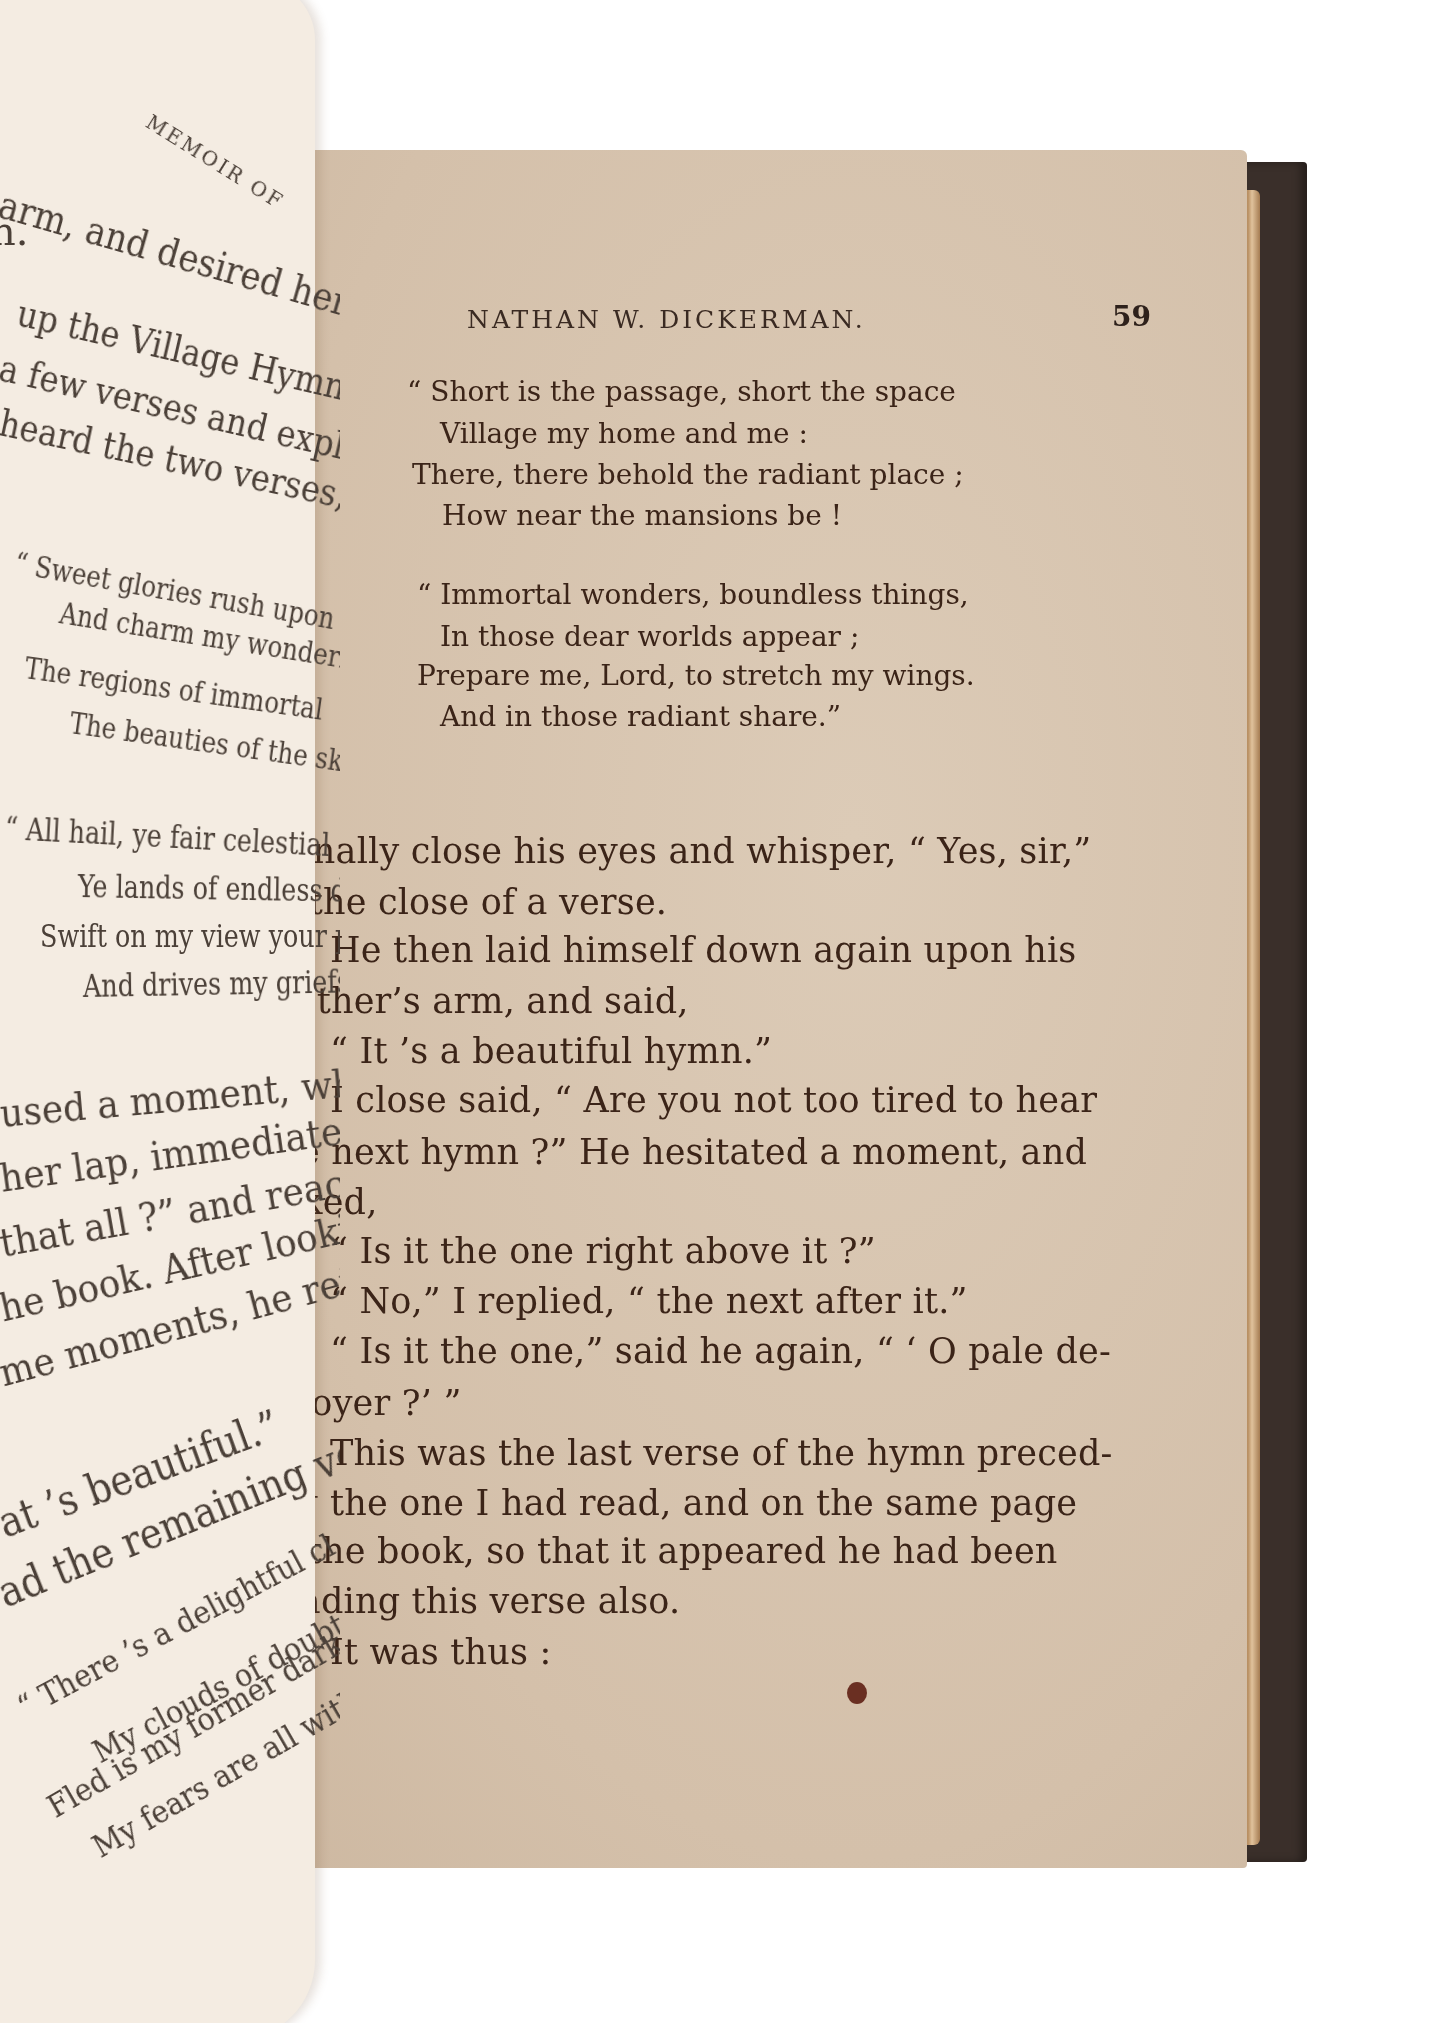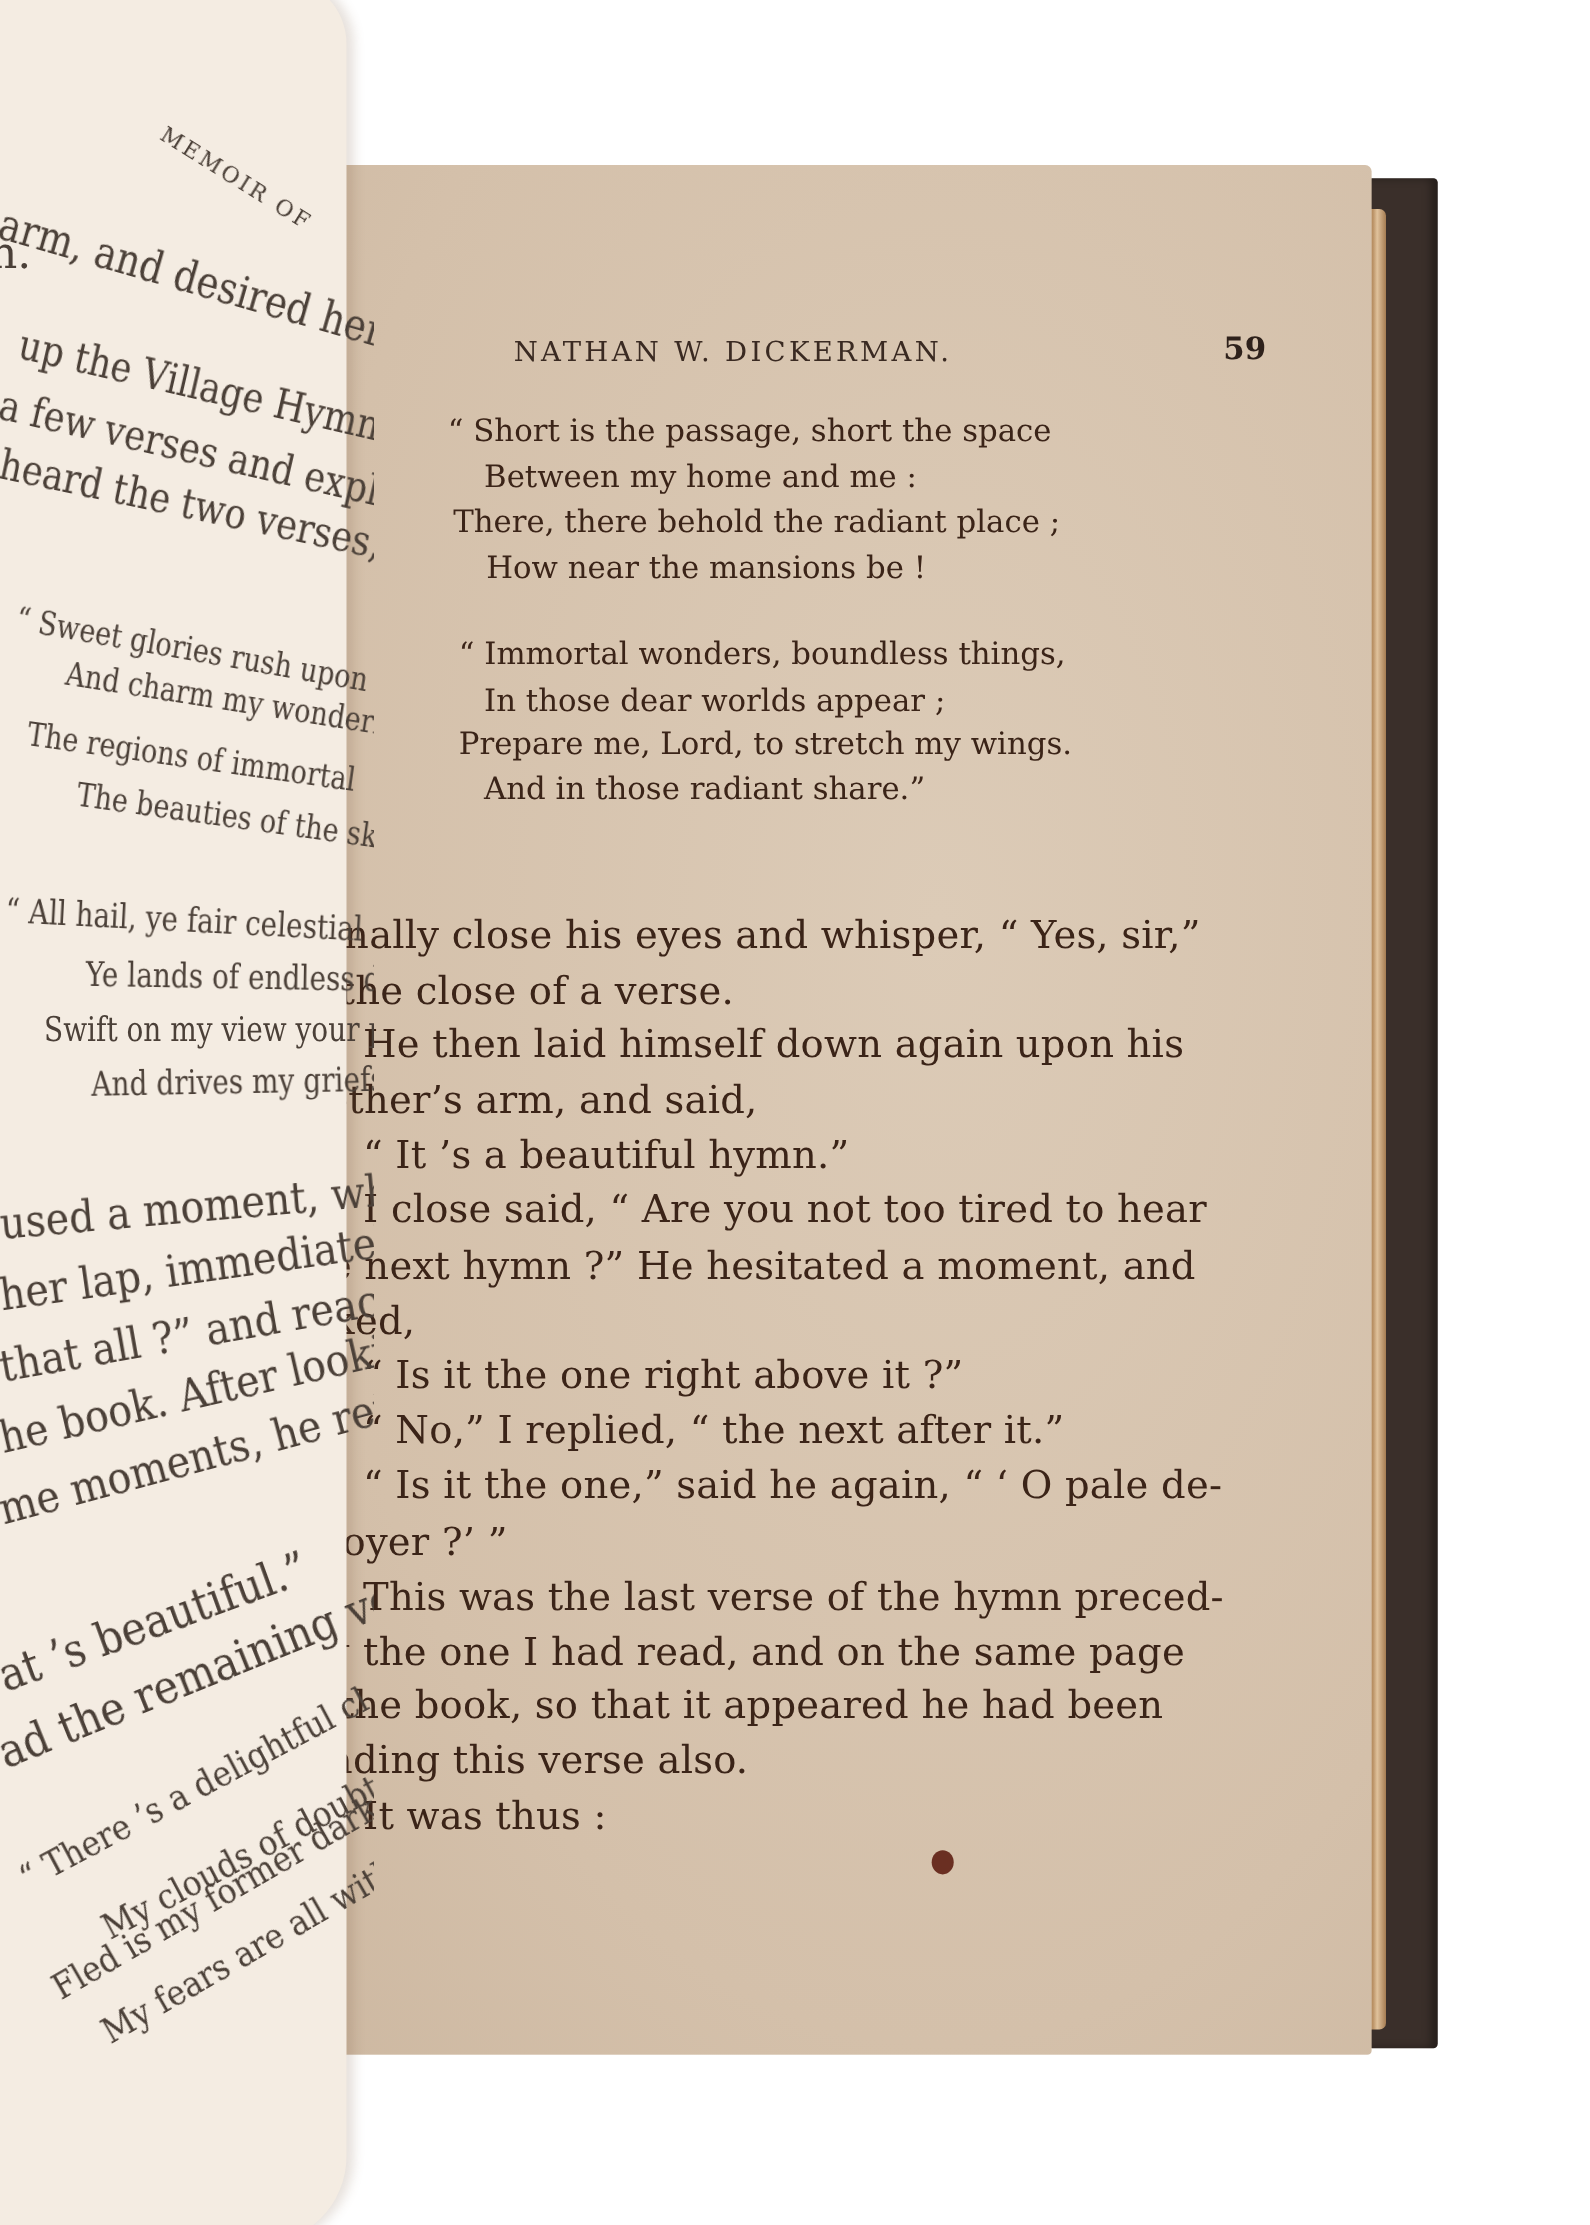--- a/index.html
+++ b/index.html
@@ -38,7 +38,7 @@
   <div class="line pg" style="left:822px; top:153px;margin-left:28px;">59</div>
 
   <div class="line poem" style="left:145px; top:228px;">“ Short is the passage, short the space</div>
-  <div class="line poem" style="left:178px; top:270px;">Between my home and me :</div>
+  <div class="line poem" style="left:178px; top:270px;">Village my home and me :</div>
   <div class="line poem" style="left:150px; top:311px;">There, there behold the radiant place ;</div>
   <div class="line poem" style="left:180px; top:352px;">How near the mansions be !</div>
 

